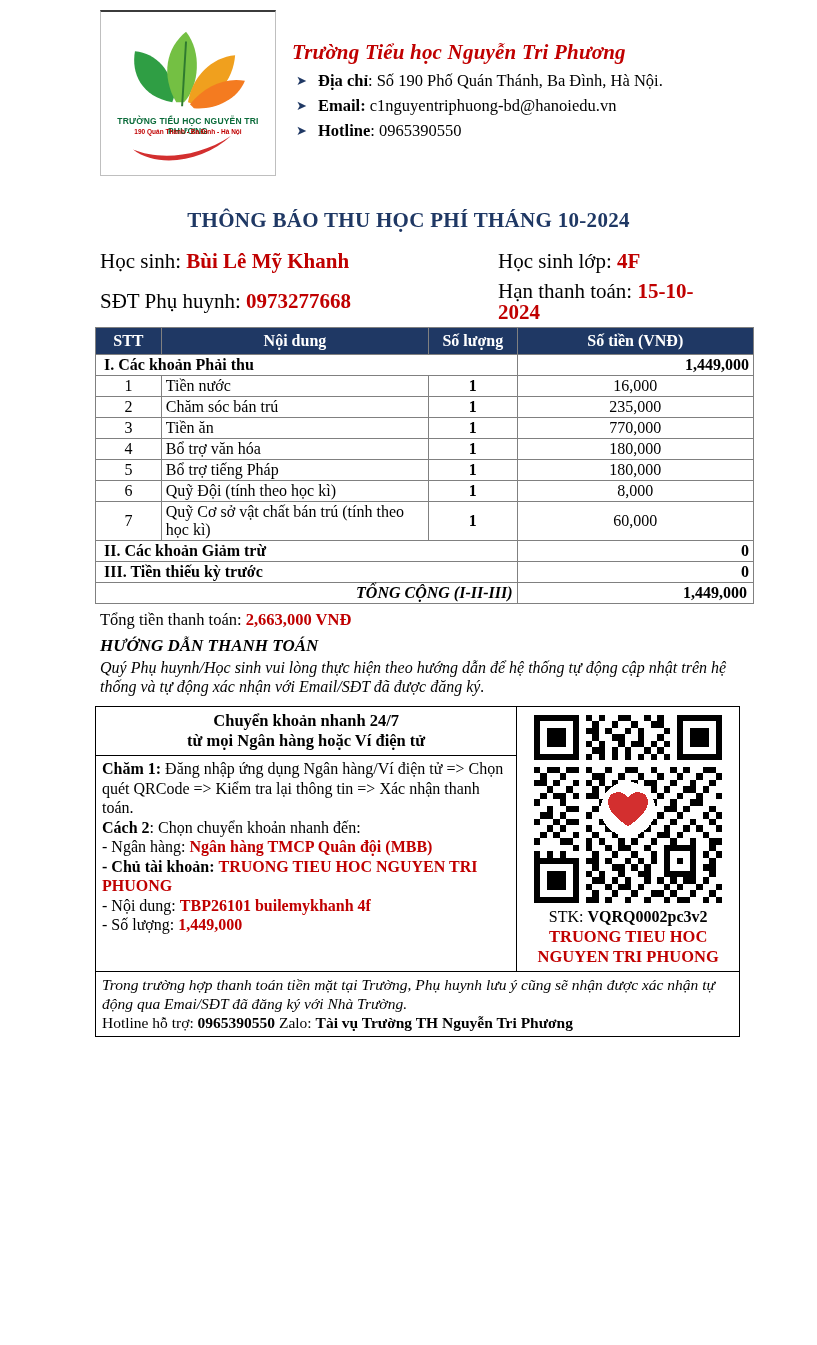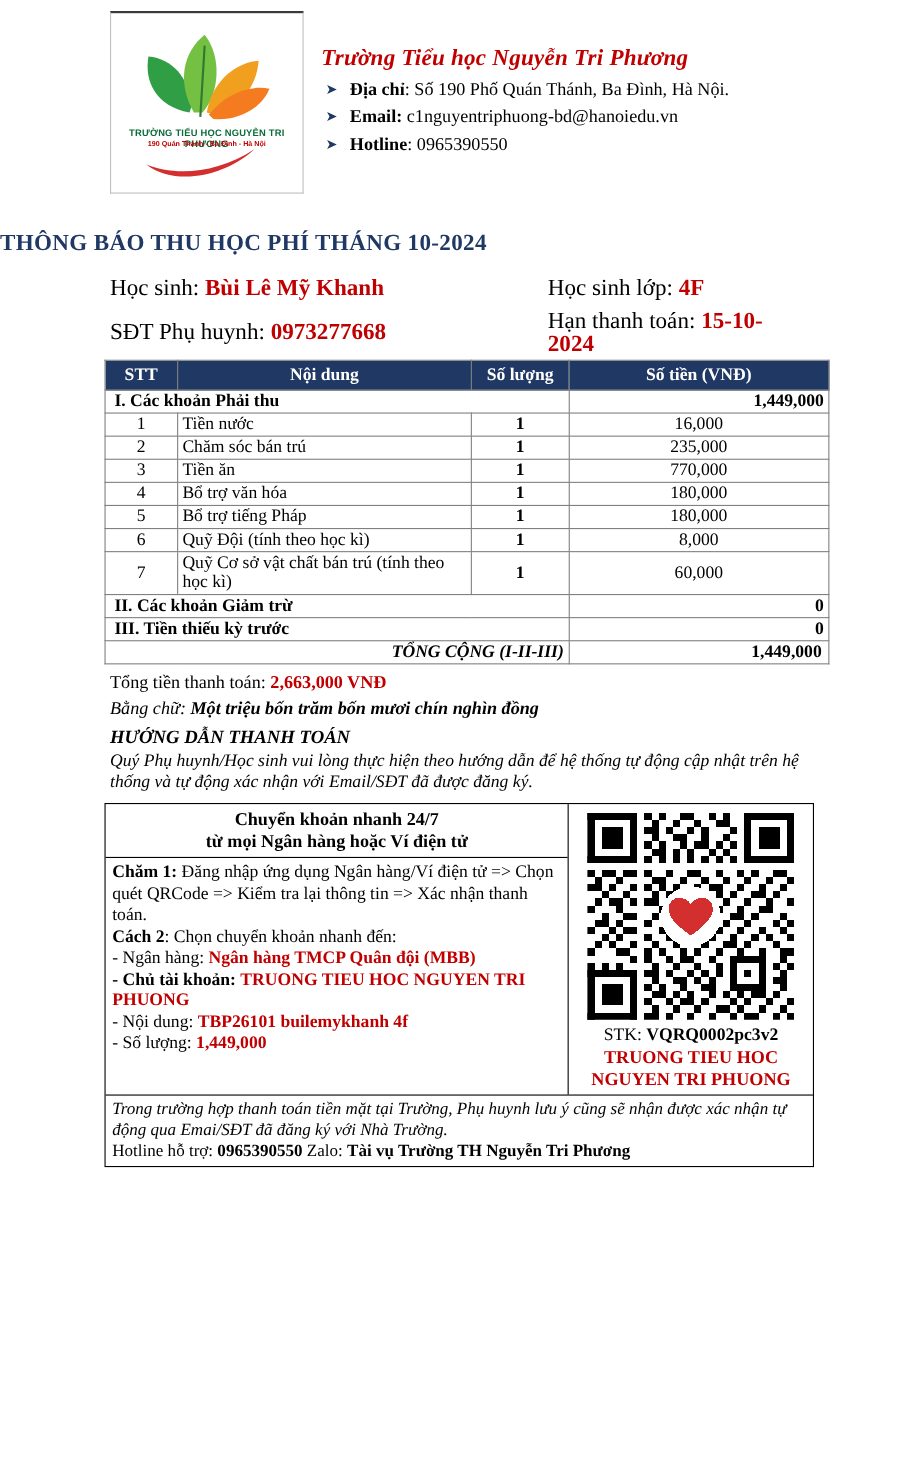--- a/index.html
+++ b/index.html
@@ -68,6 +68,7 @@
 
   
   .doc-title {
+    text-align: center;
     font-size: 21px;
     font-weight: bold;
     color: #1f3864;

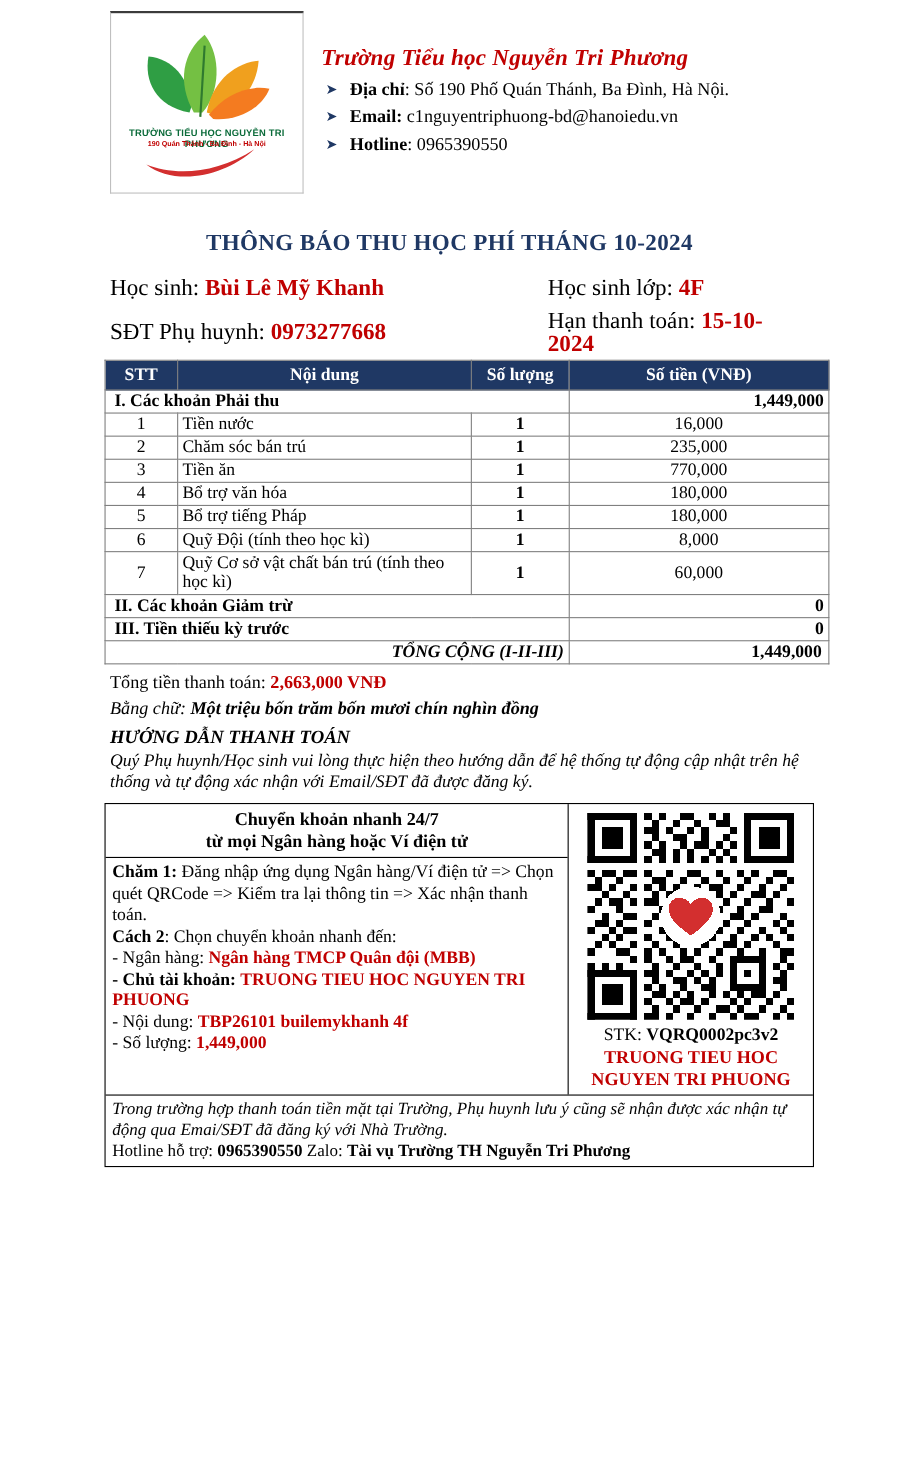--- a/index.html
+++ b/index.html
@@ -307,10 +307,6 @@
     <div class="row">
       <span>Tổng tiền thanh toán:</span>
       <span class="red-b">2,663,000 VNĐ</span>
-    </div>
-    <div class="row in-words">
-      <span>Bằng chữ:</span>
-      <b>Một triệu bốn trăm bốn mươi chín nghìn đồng</b>
     </div>
     <div class="guide-title">HƯỚNG DẪN THANH TOÁN</div>
     <div class="guide-text">Quý Phụ huynh/Học sinh vui lòng thực hiện theo hướng dẫn để hệ thống tự động cập nhật trên hệ thống và tự động xác nhận với Email/SĐT đã được đăng ký.</div>

